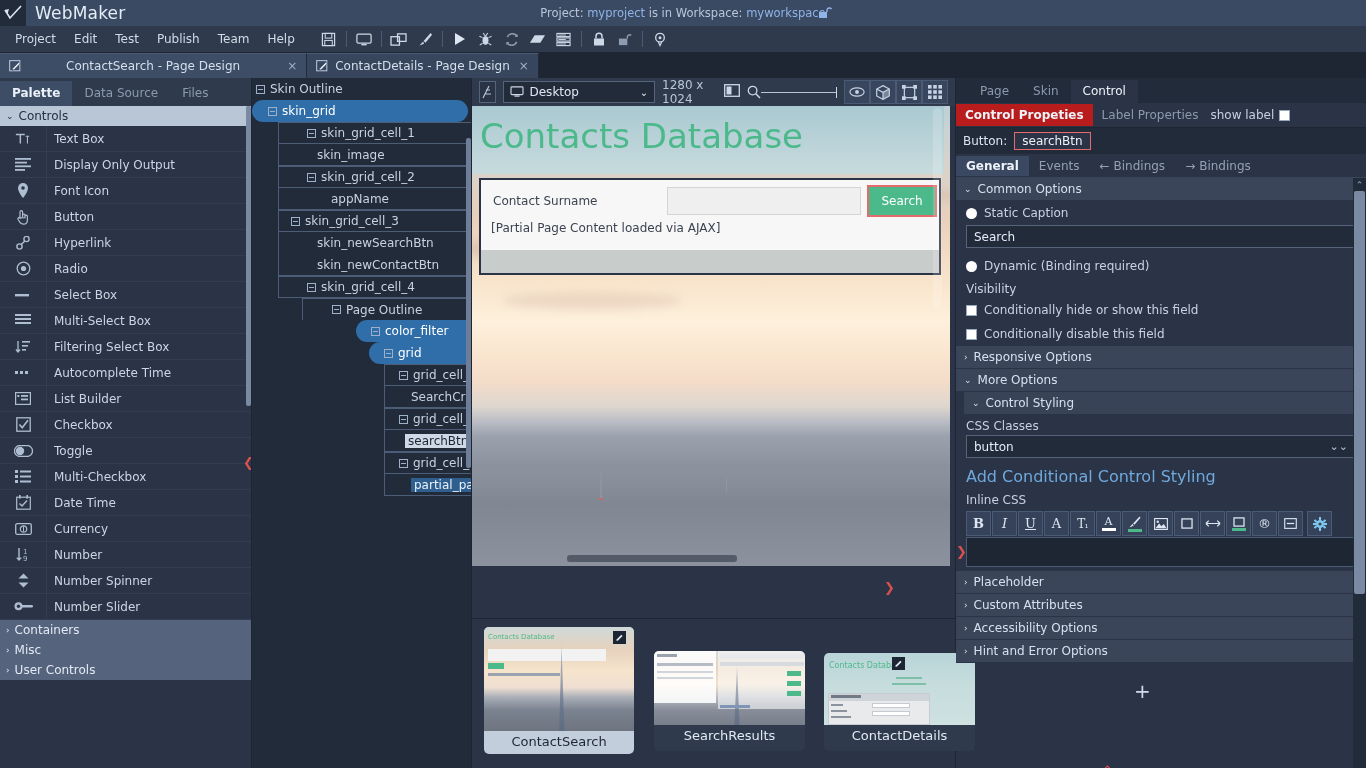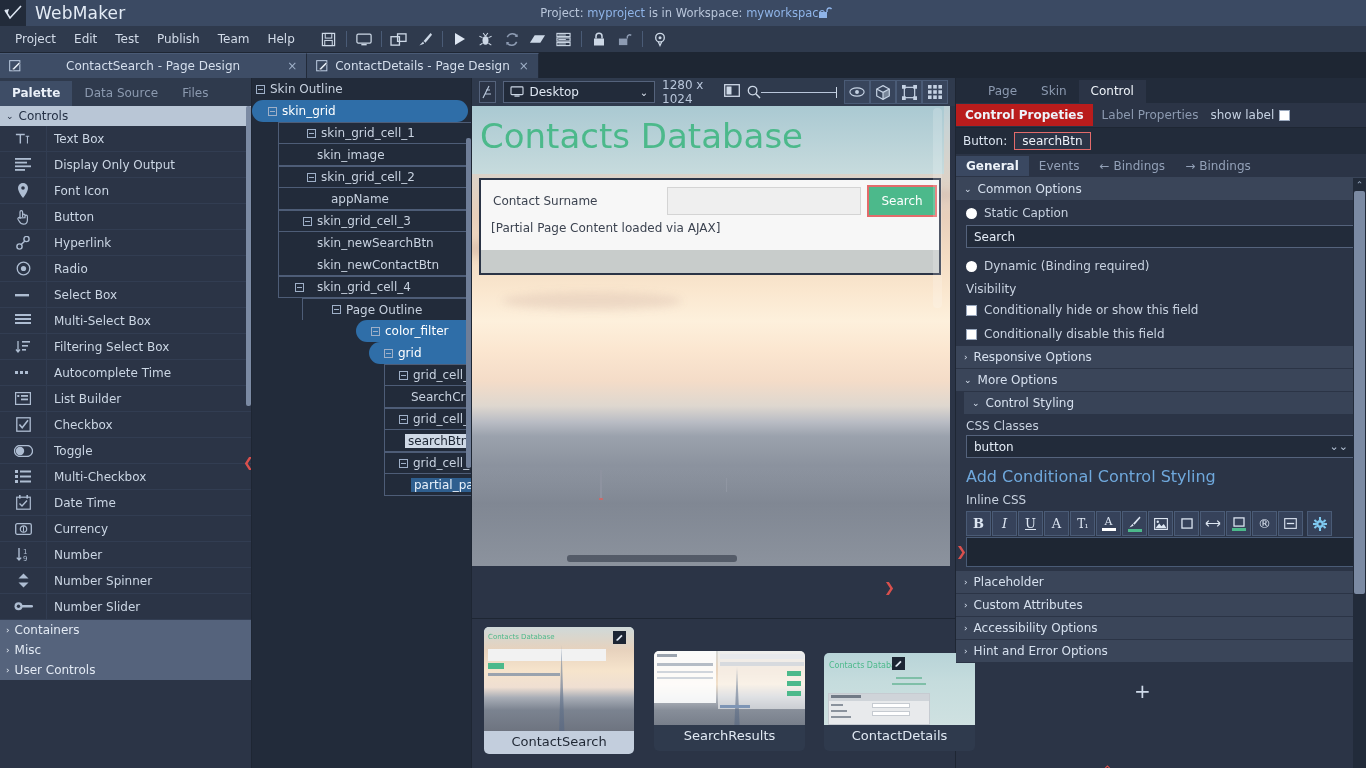--- a/index.html
+++ b/index.html
@@ -144,7 +144,7 @@
 
   
   #rightpanel{width:411px;background:#2b3446;display:flex;flex-direction:column;border-left:1px solid #1e2633;}
-  #rtabs{height:25px;background:#222b3a;display:flex;align-items:flex-end;padding-left:20px;}
+  #rtabs{height:25px;background:#222b3a;display:flex;align-items:flex-end;padding-left:12px;}
   .rtab{padding:4px 12px 5px;font-size:12px;color:#8c9ab0;cursor:default;}
   .rtab.active{background:#2b3446;color:#eef3f9;}
   #rsub{height:25px;background:#2b3446;display:flex;align-items:center;gap:0;border-bottom:1px solid #1e2633;}

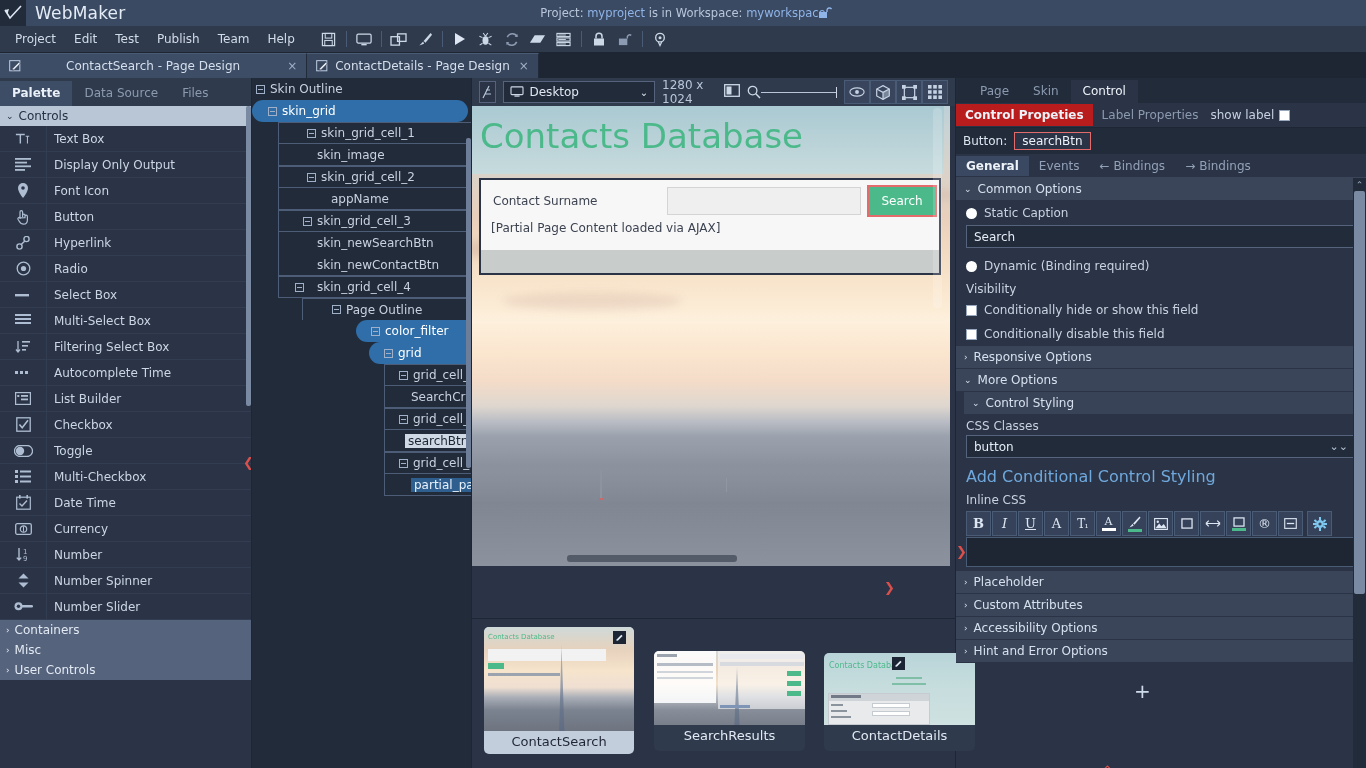--- a/index.html
+++ b/index.html
@@ -571,7 +571,7 @@
       <span>appName</span>
     </div>
 
-    <div class="tnode trow-box" style="padding-left:24px;margin-left:26px;width:195px;">
+    <div class="tnode trow-box" style="padding-left:12px;margin-left:26px;width:195px;">
       <span class="tbox"></span>
       <span>skin_grid_cell_3</span>
     </div>

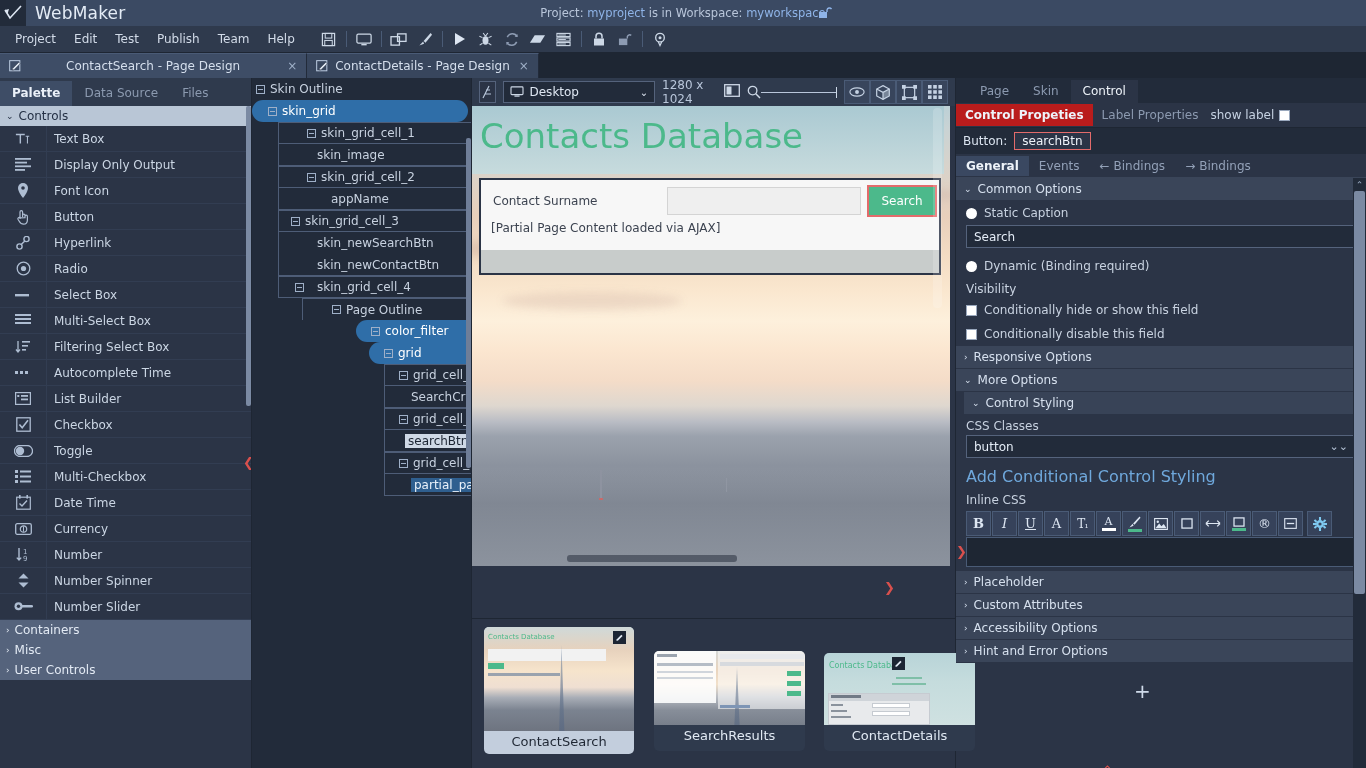--- a/index.html
+++ b/index.html
@@ -582,7 +582,7 @@
       <span>skin_newContactBtn</span>
     </div>
 
-    <div class="tnode trow-box" style="padding-left:16px;margin-left:26px;width:195px;gap:8px;">
+    <div class="tnode trow-box" style="padding-left:28px;margin-left:26px;width:195px;">
       <span class="tbox"></span>
       <span>skin_grid_cell_4</span>
     </div>

